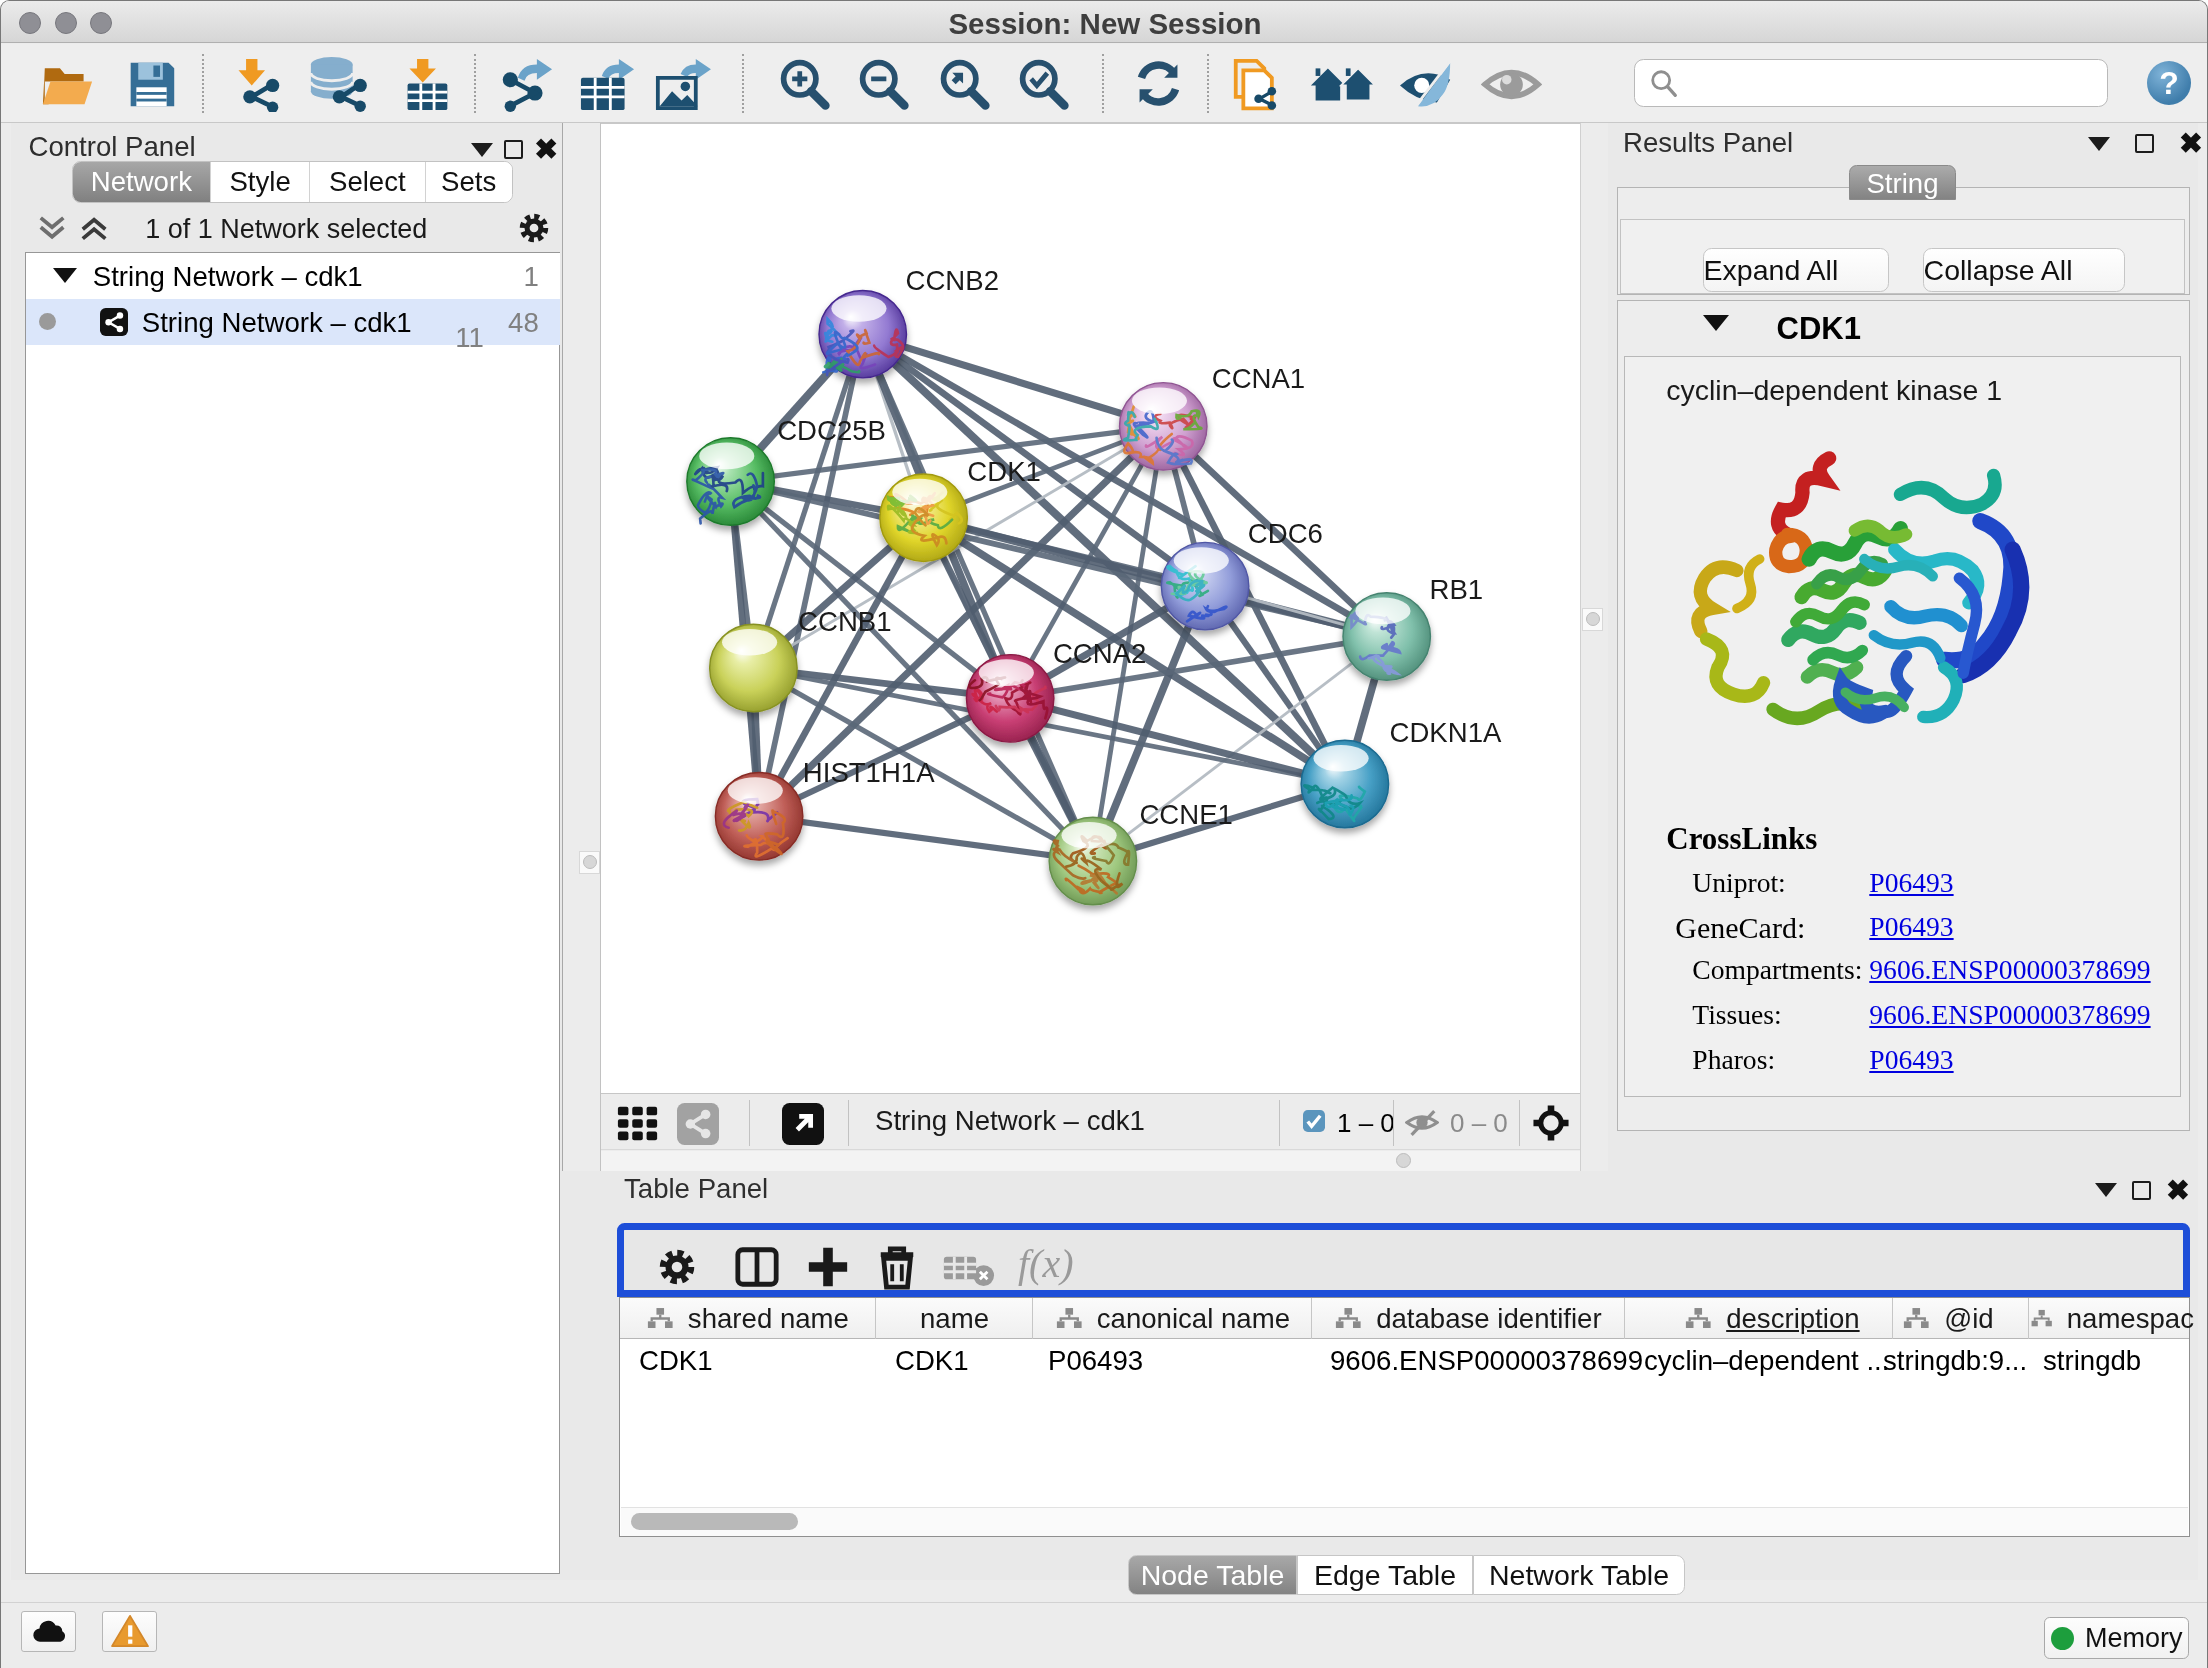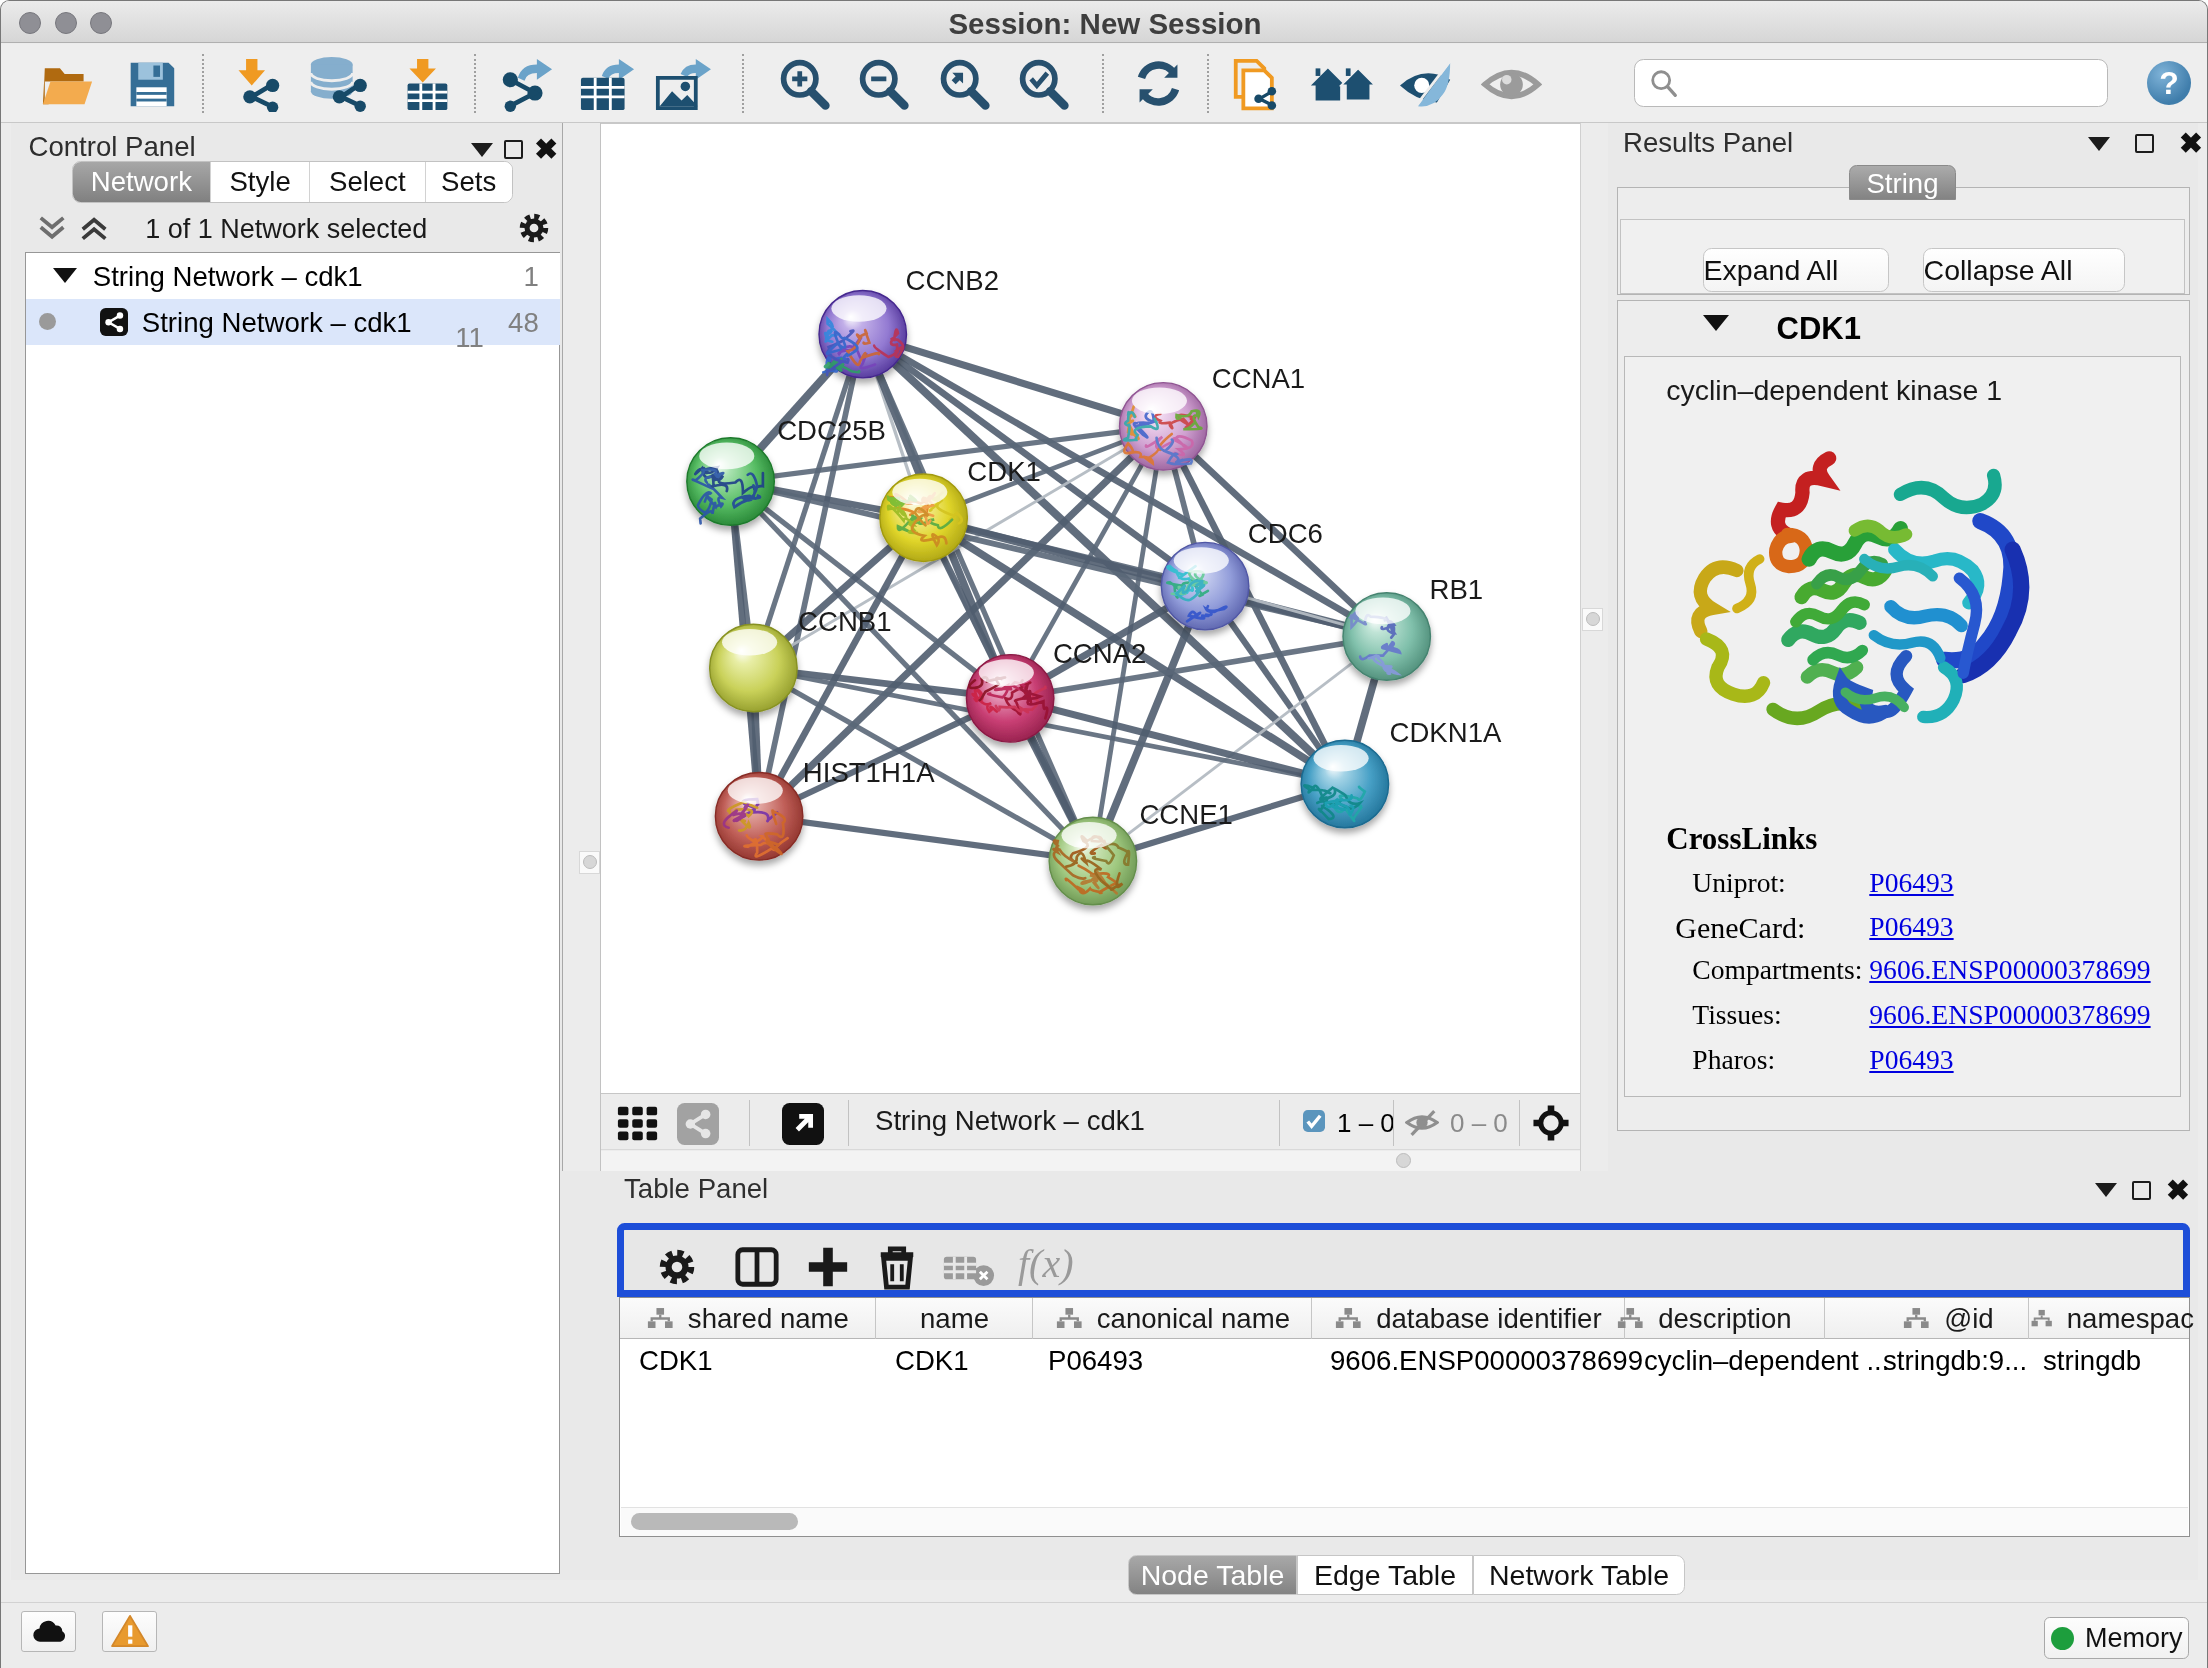--- a/index.html
+++ b/index.html
@@ -723,7 +723,7 @@
               <path d="M15 9 v4 M6 16 v-3 h18 v3" stroke="#8a8a8a" stroke-width="2.4" fill="none"></path>
             </g>
           </svg>database identifier</div>
-    <div class="th" style="left:964px;width:241px;"><svg width="28.5" height="25" viewBox="0 0 30 26">
+    <div class="th" style="left:1032px;width:241px;text-decoration:underline;"><svg width="28.5" height="25" viewBox="0 0 30 26">
             <g fill="#8a8a8a">
               <rect x="11" y="2" width="8" height="7"></rect>
               <rect x="2" y="16" width="8" height="7"></rect>

